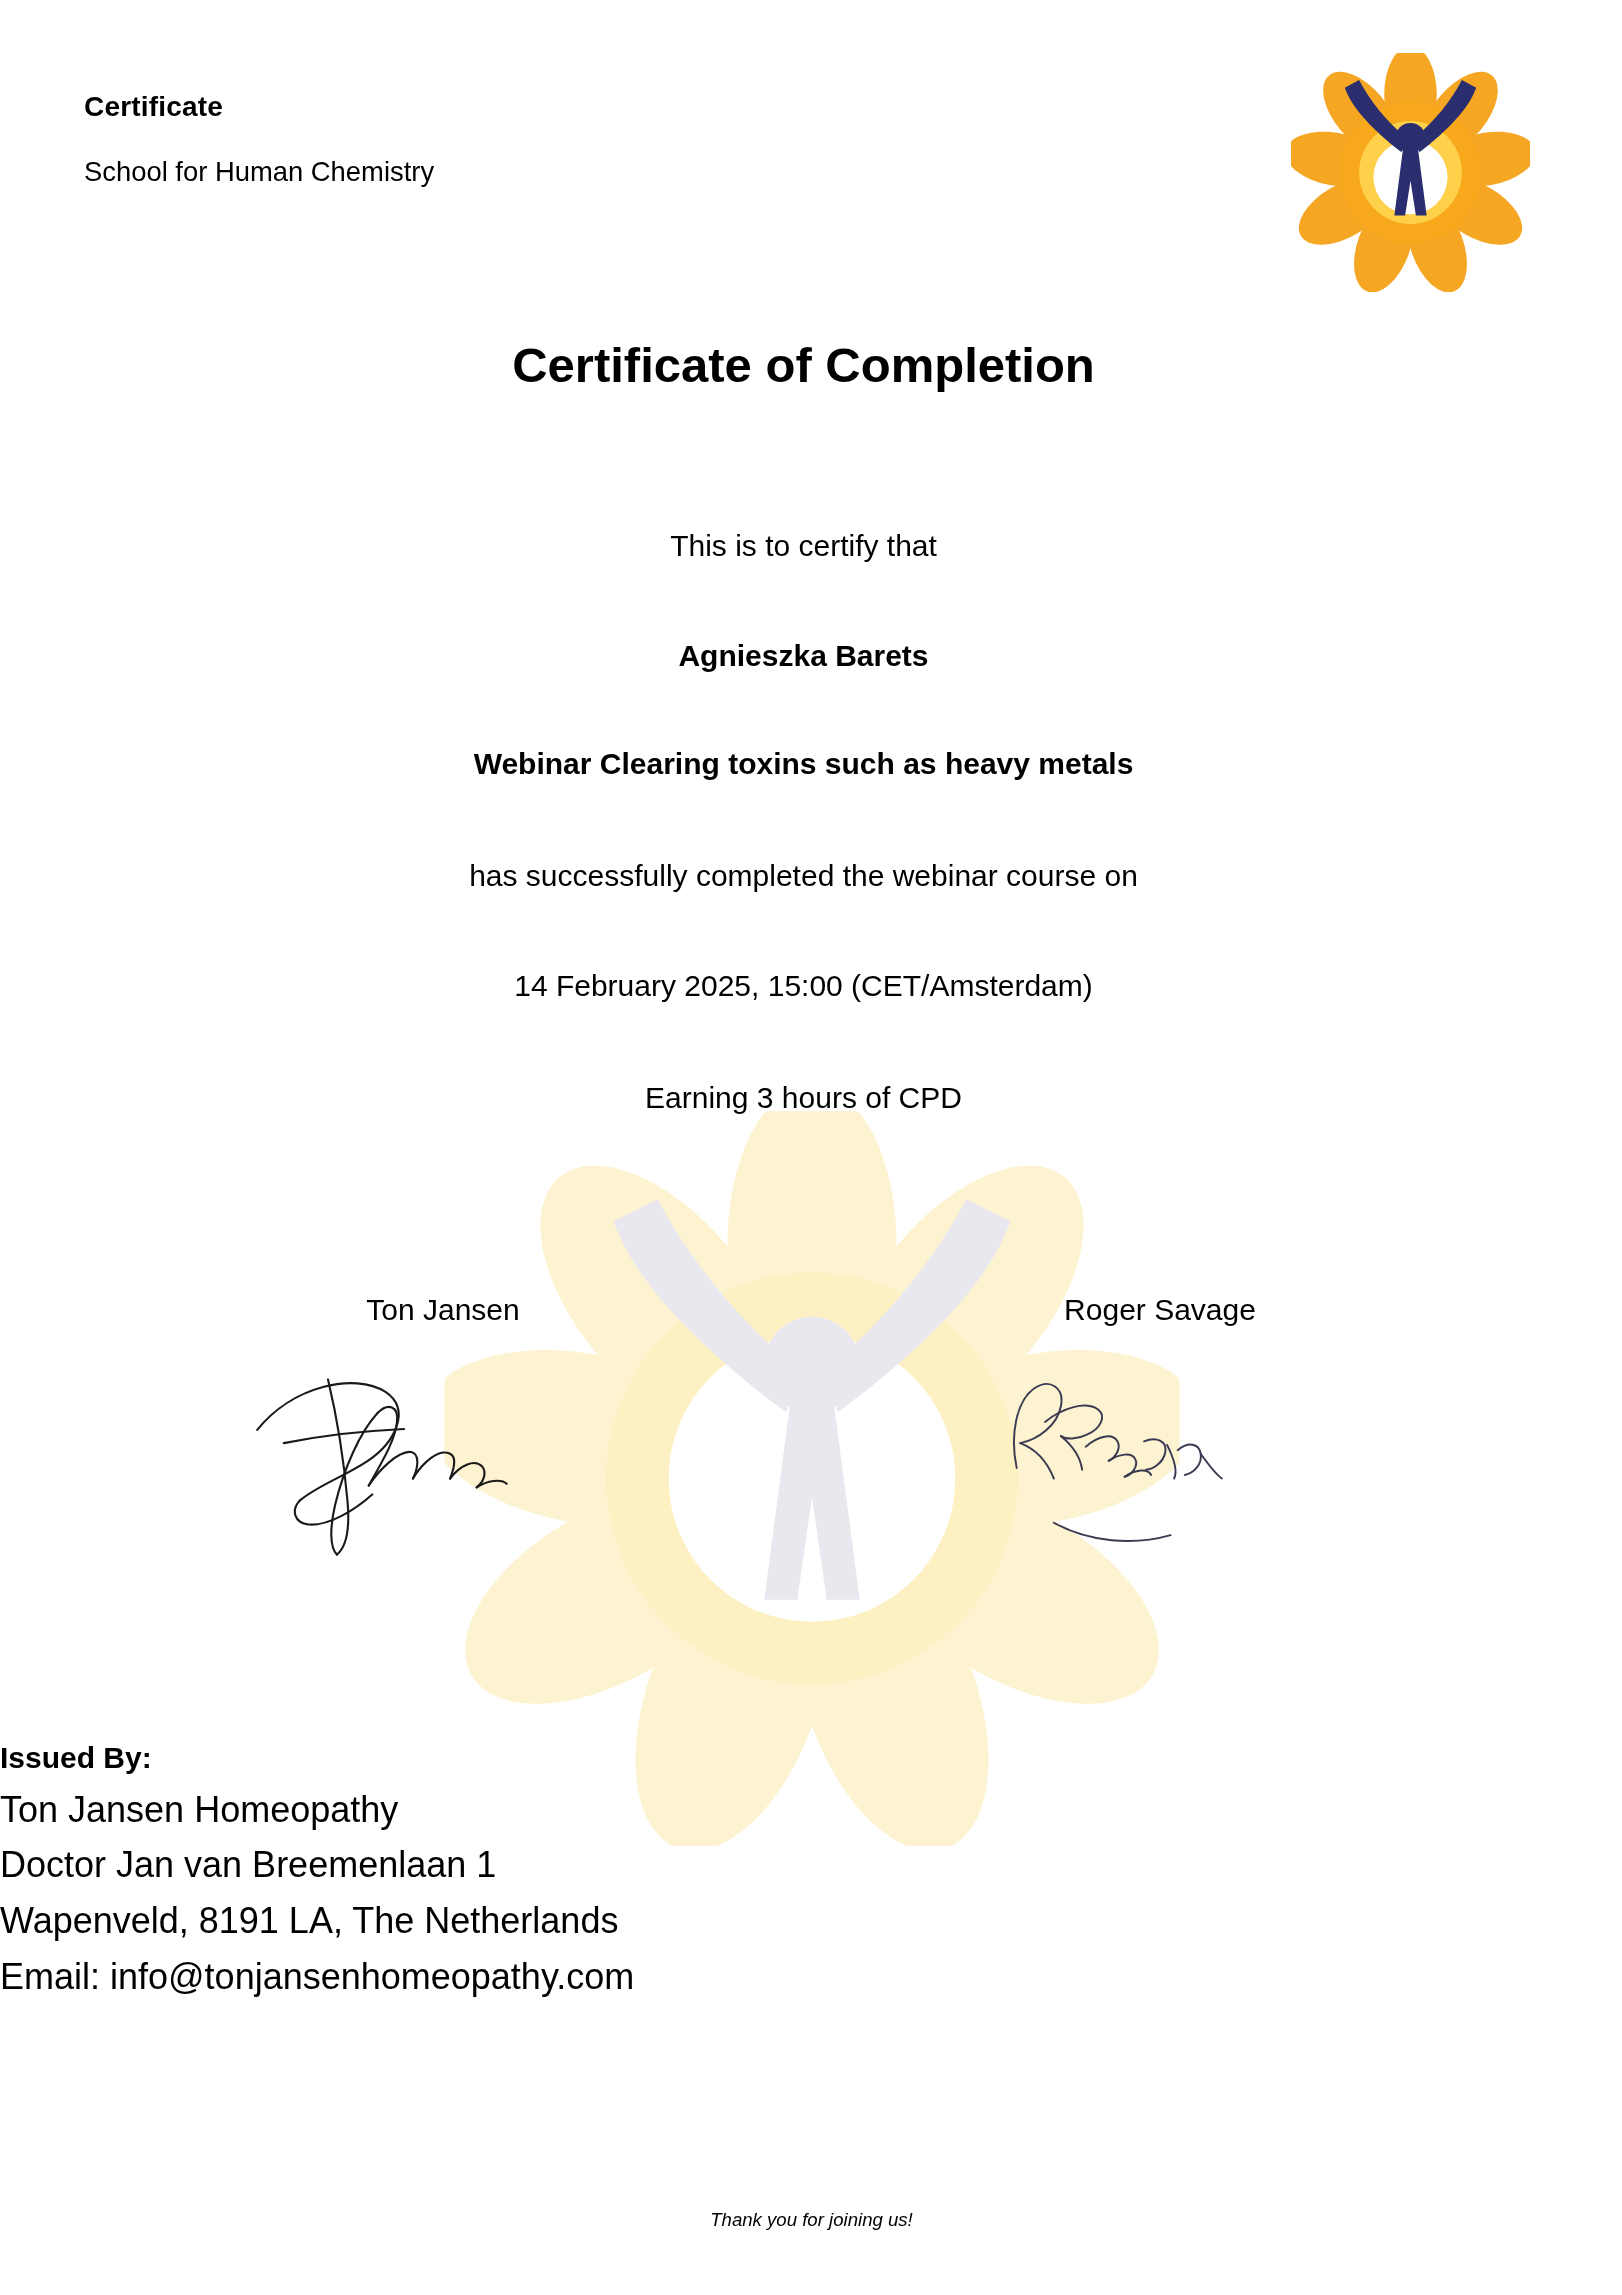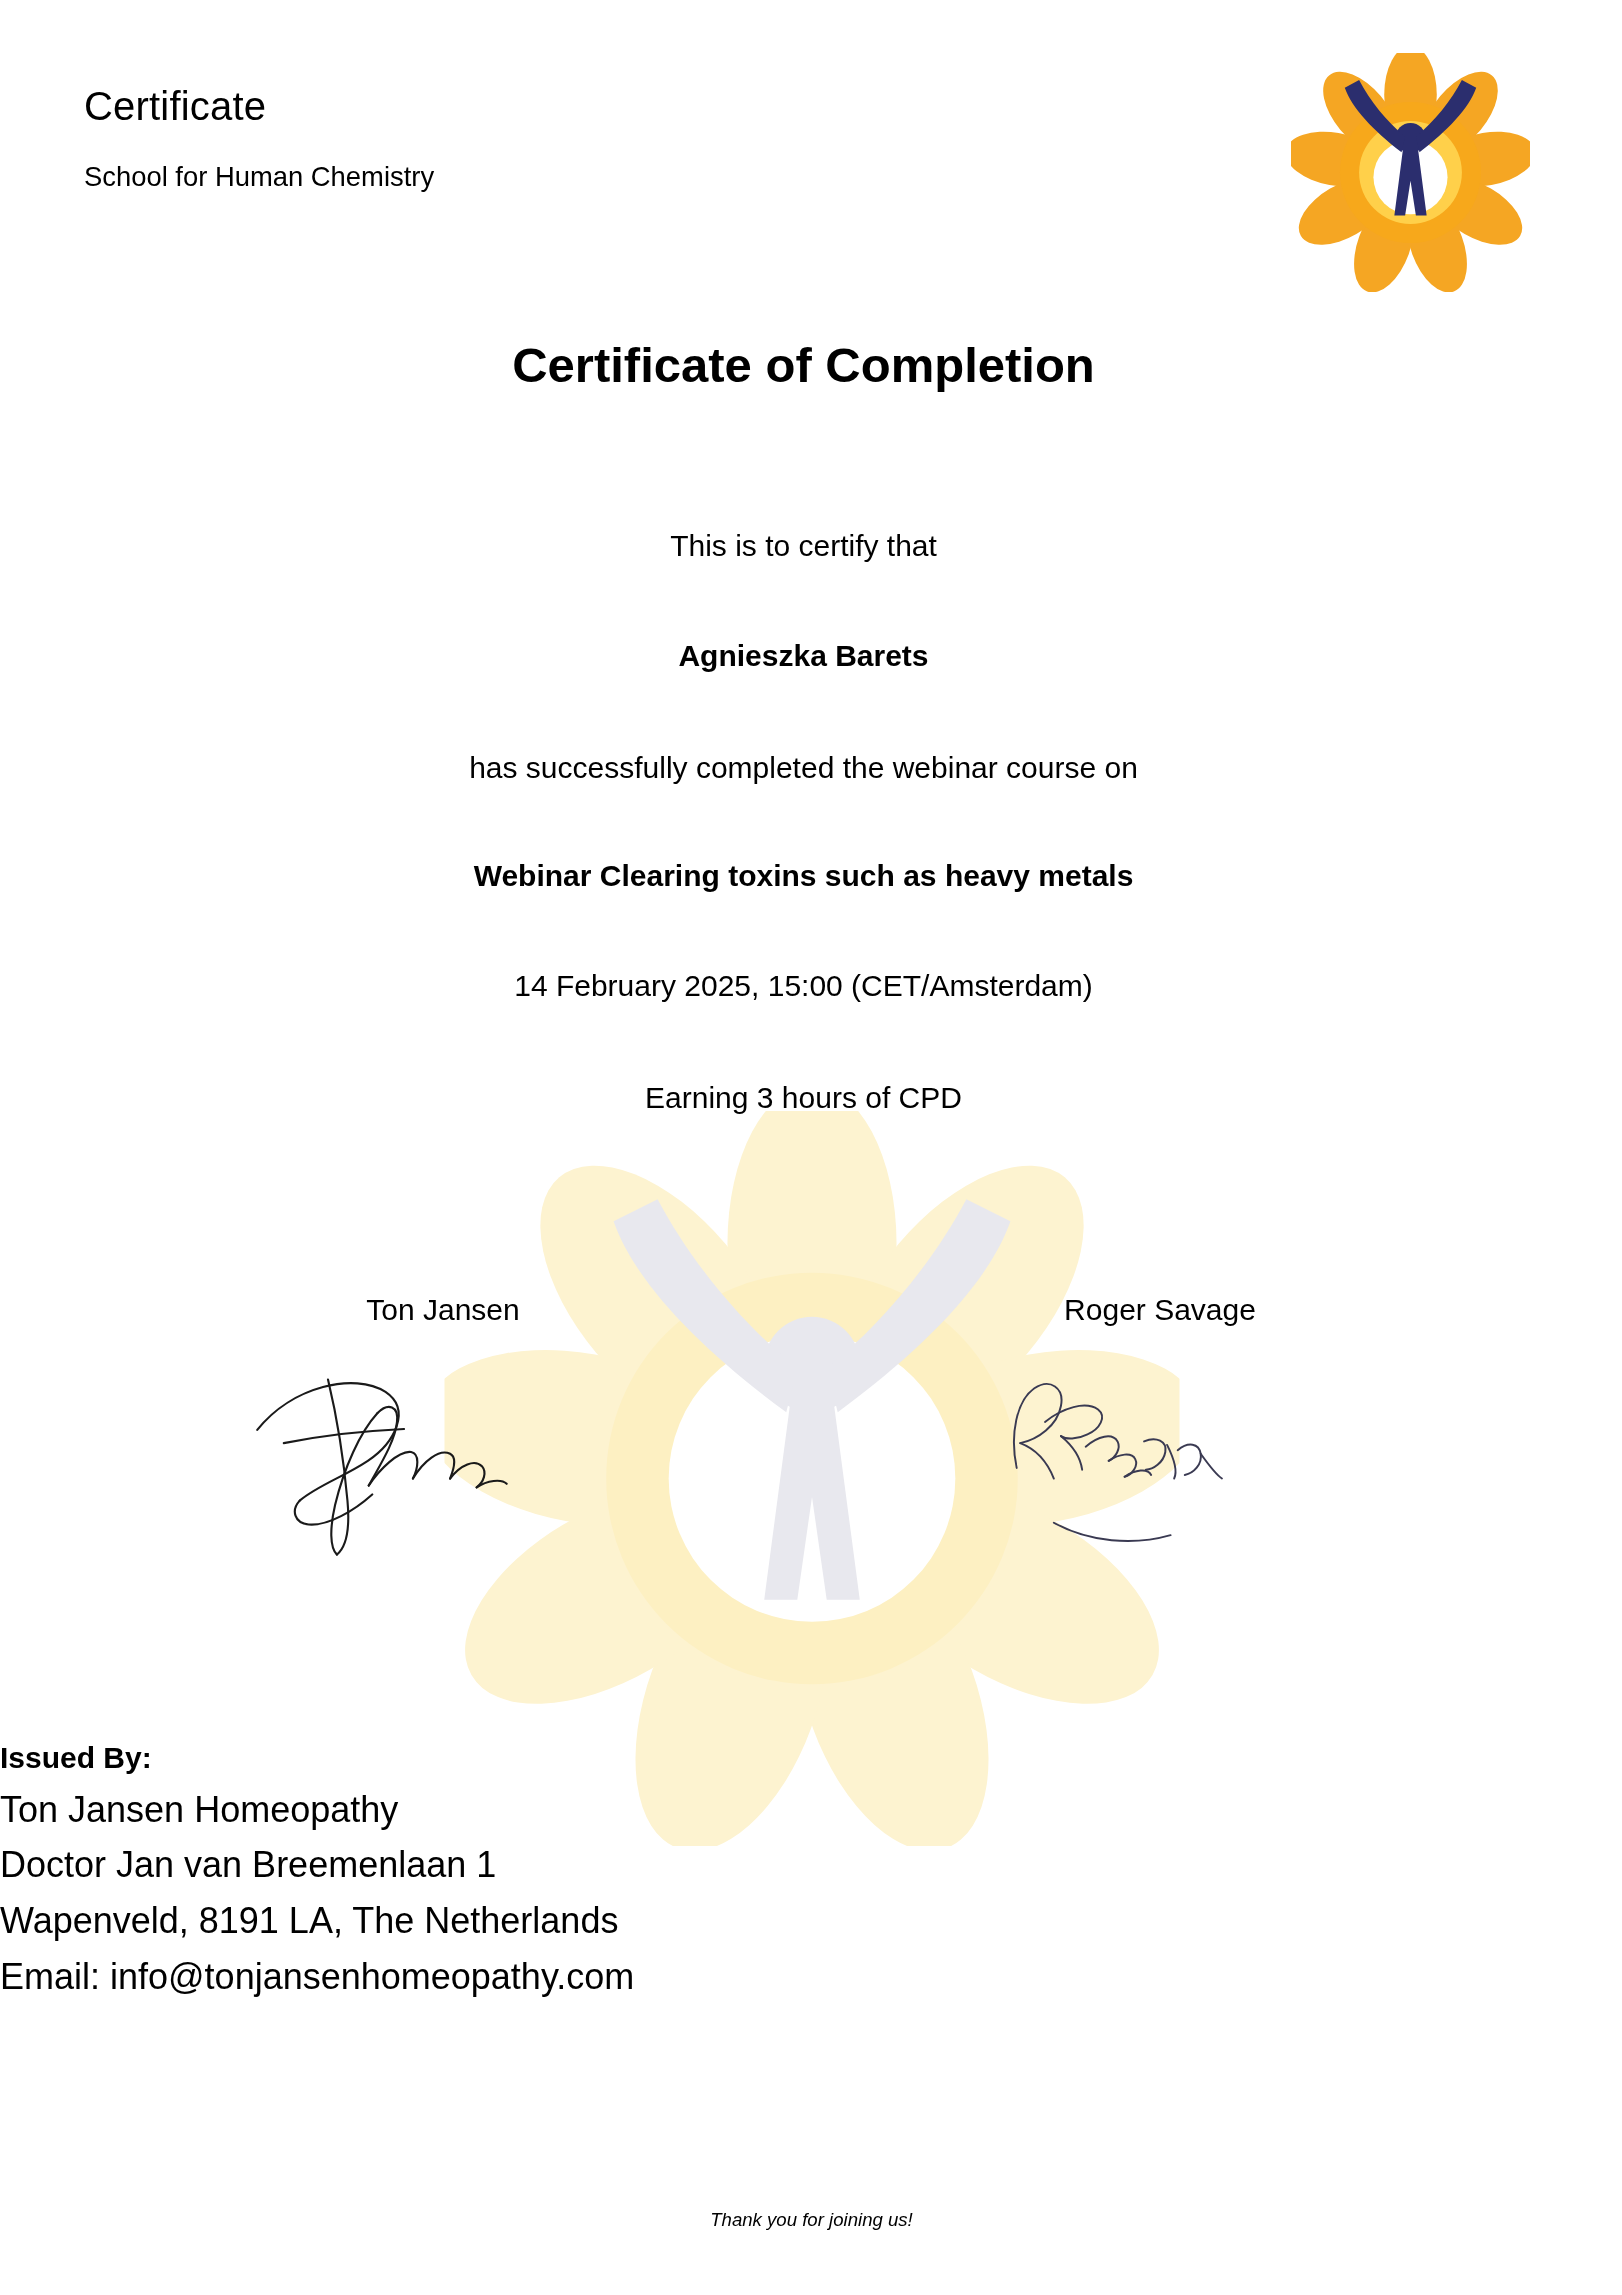--- a/index.html
+++ b/index.html
@@ -26,10 +26,10 @@
     left: 84px;
   }
   .header-title {
-    font-size: 40px;
-    font-weight: normal;
+    font-size: 28px;
+    font-weight: bold;
     letter-spacing: 0.2px;
-    margin: 0 0 34px 0;
+    margin: 8px 0 34px 0;
     line-height: 1.1;
   }
   .header-sub {

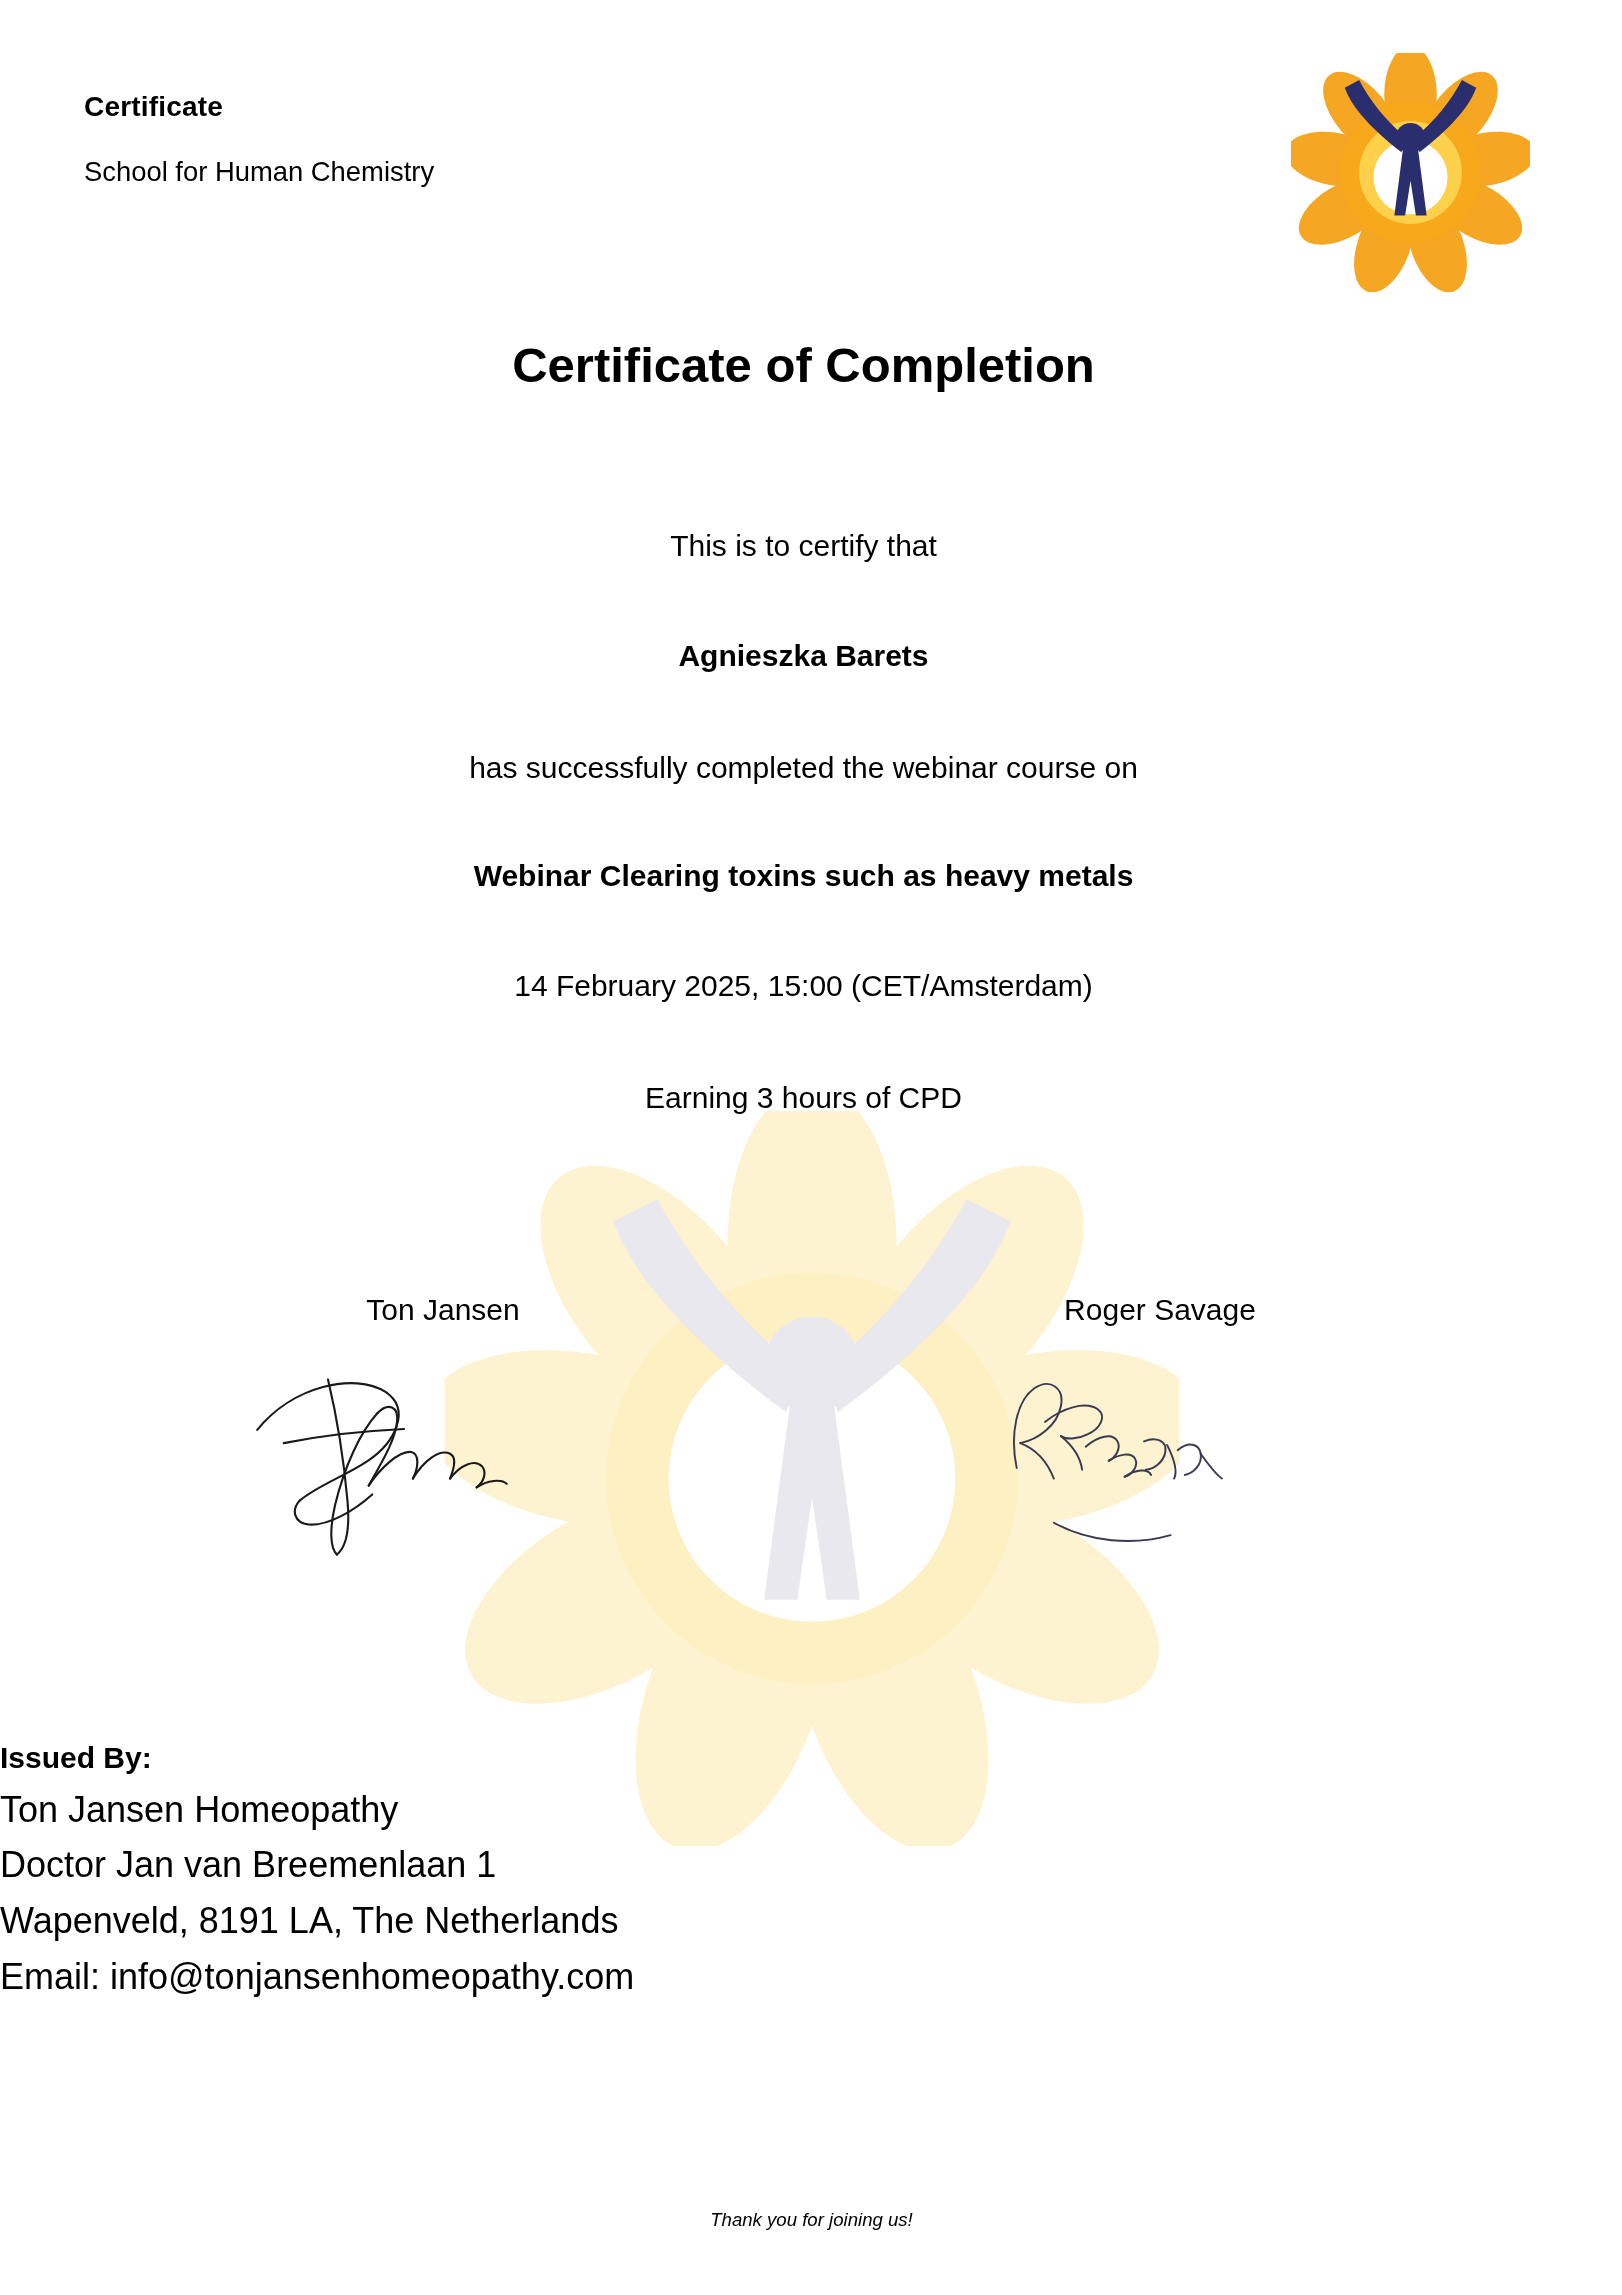--- a/index.html
+++ b/index.html
@@ -249,8 +249,8 @@
     <div class="cert-title">Certificate of Completion</div>
     <div class="line sp-1">This is to certify that</div>
     <div class="line bold sp-2">Agnieszka Barets</div>
+    <div class="line bold sp-4">Webinar Clearing toxins such as heavy metals</div>
     <div class="line sp-3">has successfully completed the webinar course on</div>
-    <div class="line bold sp-4">Webinar Clearing toxins such as heavy metals</div>
     <div class="line sp-5">14 February 2025, 15:00 (CET/Amsterdam)</div>
     <div class="line sp-6">Earning 3 hours of CPD</div>
   </div>

